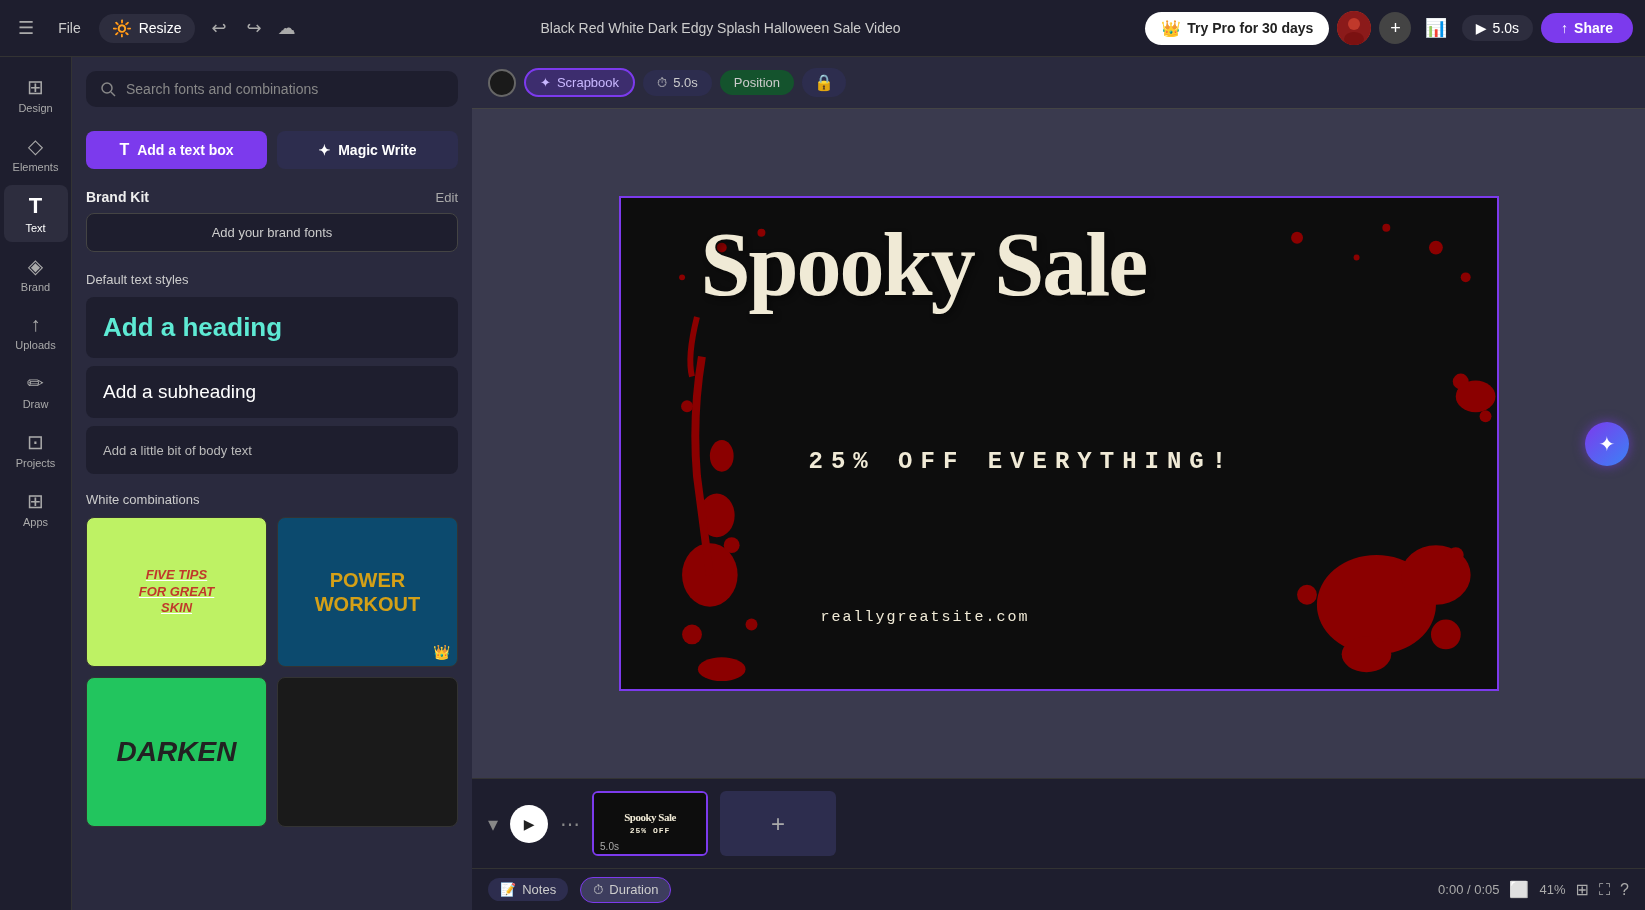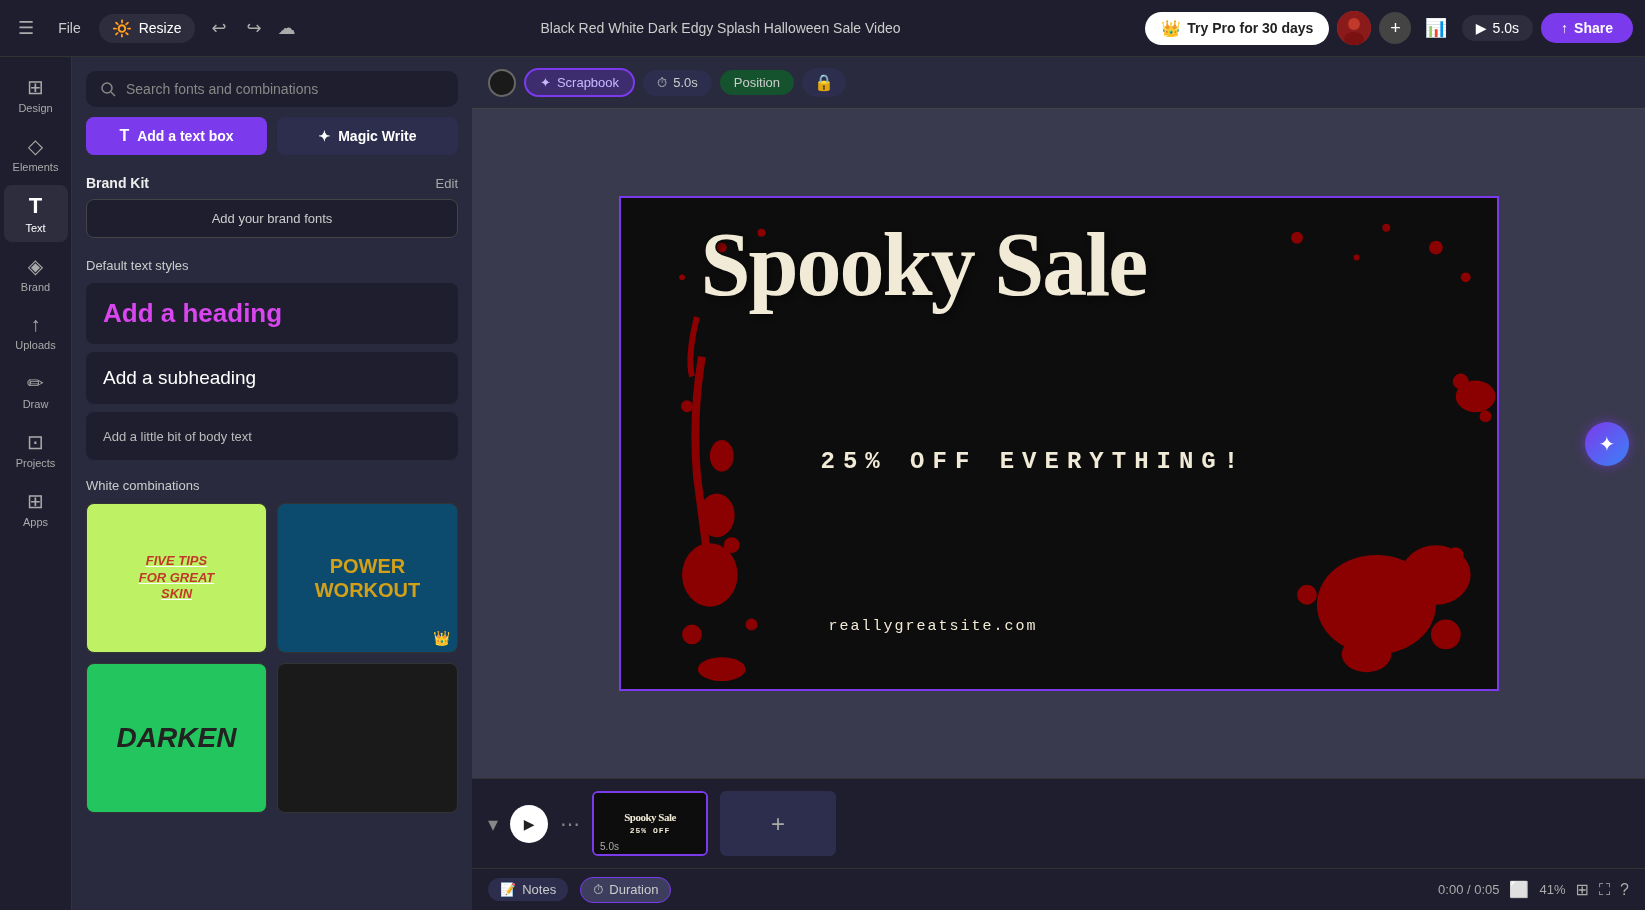--- a/index.html
+++ b/index.html
@@ -101,7 +101,7 @@
 
     
     .search-bar {
-      margin: 14px 14px 10px;
+      margin: 14px 14px 24px;
       background: #1e1e2e;
       border-radius: 10px;
       display: flex;

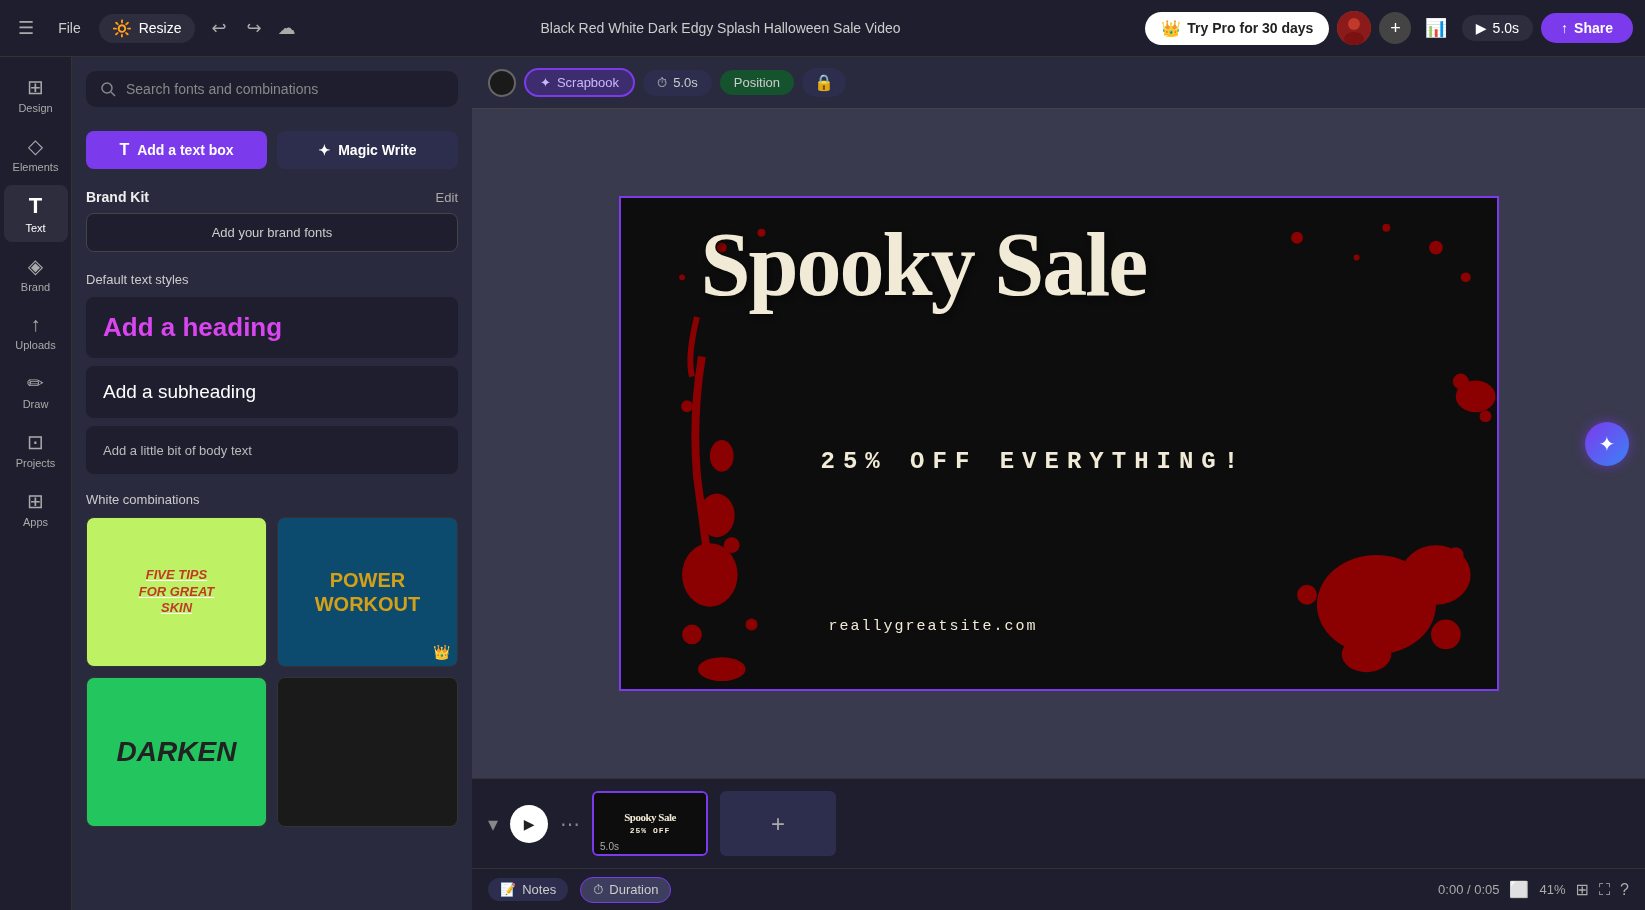--- a/index.html
+++ b/index.html
@@ -152,7 +152,7 @@
       background: #1e1e2e; border-radius: 8px; padding: 14px 16px;
       cursor: pointer; border: 1px solid transparent;
     }
-    .text-style-heading { font-size: 26px; font-weight: 700; color: #d946ef; }
+    .text-style-heading { font-size: 26px; font-weight: 700; color: #5eead4; }
     .text-style-subheading { font-size: 19px; font-weight: 500; color: #fff; }
     .text-style-body { font-size: 13px; color: #bbb; }
 

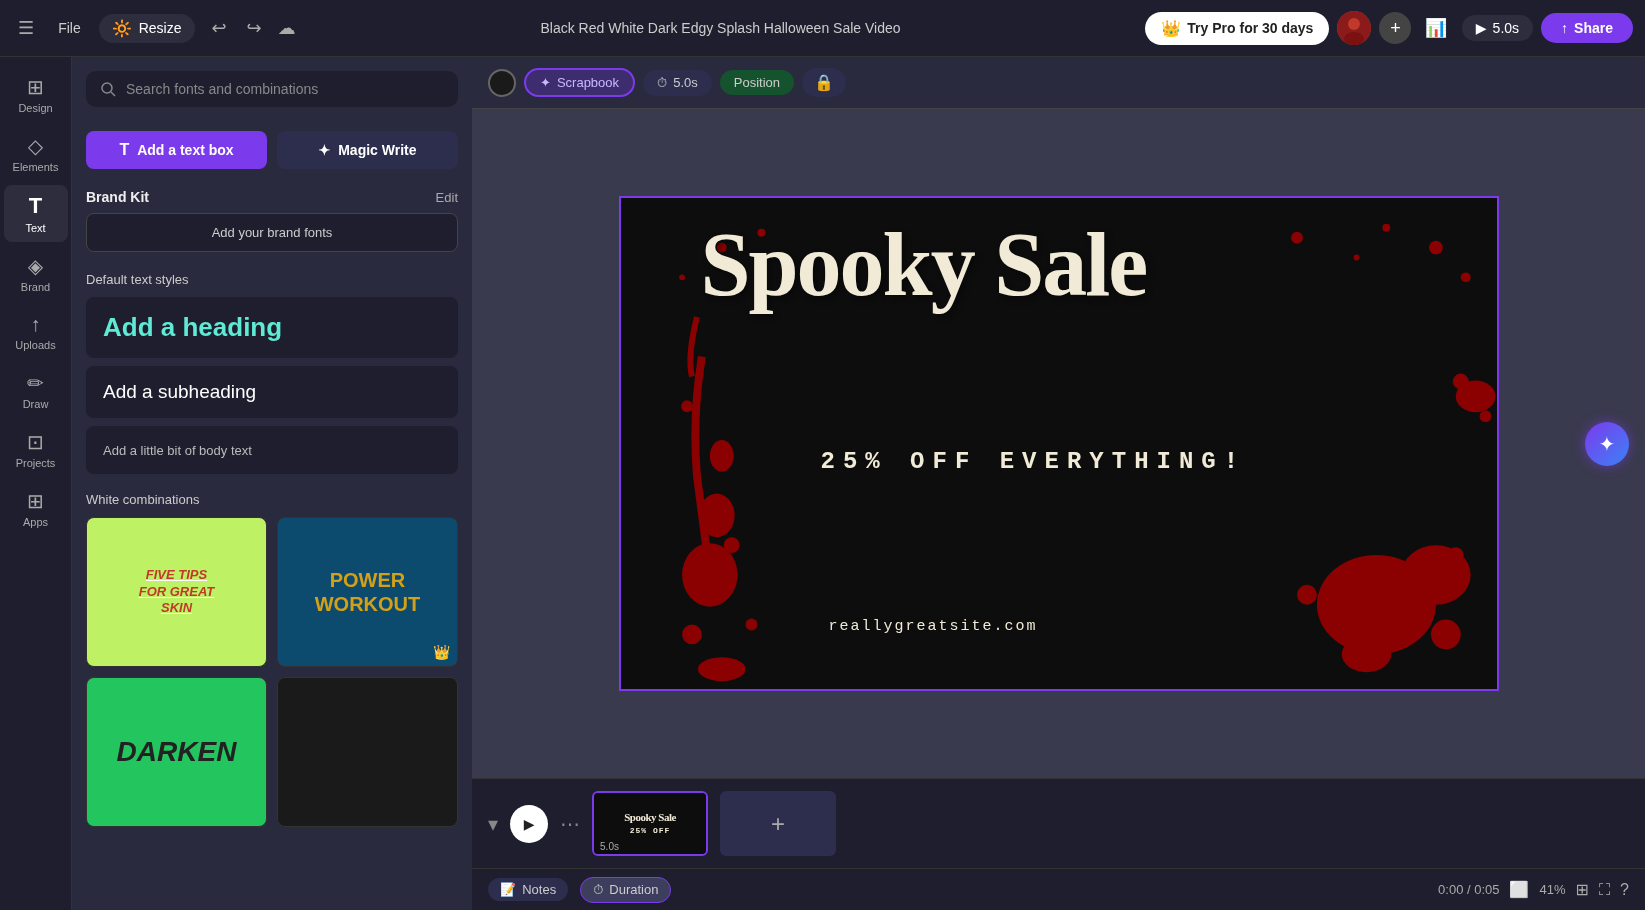--- a/index.html
+++ b/index.html
@@ -532,7 +532,7 @@
             </div>
           </div>
 
-          <div style="position:absolute; top:250px; left:200px;">
+          <div style="position:absolute; top:250px; left:188px;">
             <div style="font-size:24px; color:#f0ead6; font-family:'Courier New',monospace; letter-spacing:8px; font-weight:700;">25% OFF EVERYTHING!</div>
           </div>
 

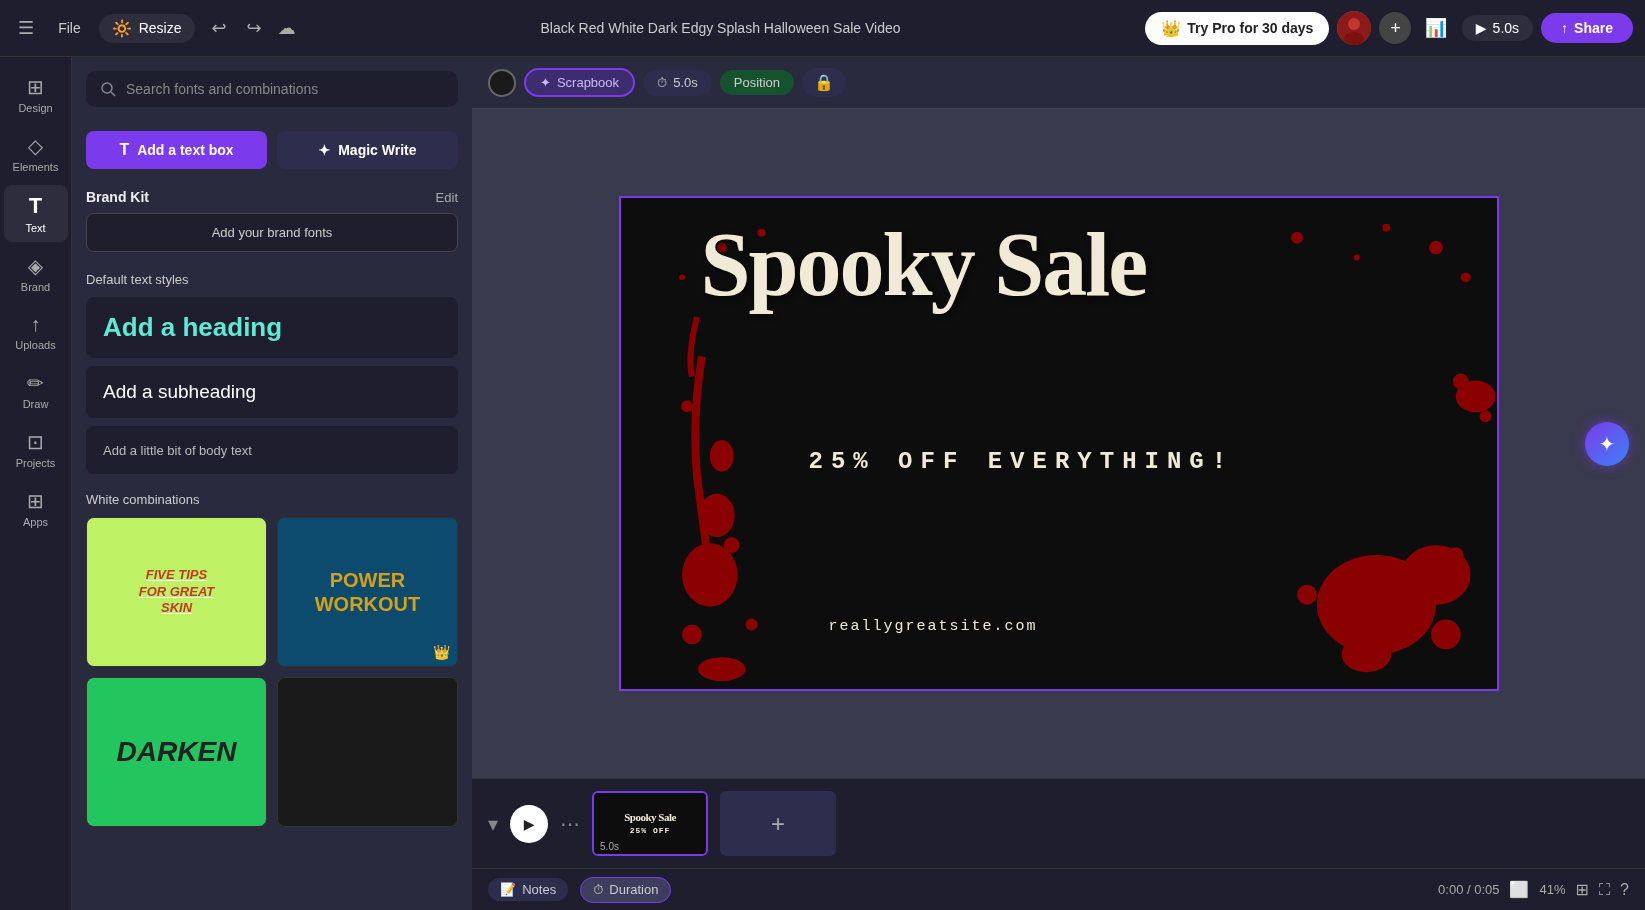--- a/index.html
+++ b/index.html
@@ -536,7 +536,7 @@
             <div style="font-size:24px; color:#f0ead6; font-family:'Courier New',monospace; letter-spacing:8px; font-weight:700;">25% OFF EVERYTHING!</div>
           </div>
 
-          <div style="position:absolute; bottom:54px; left:200px;margin-left:8px;">
+          <div style="position:absolute; bottom:63px; left:200px;">
             <div style="font-size:15px; color:#f0ead6; font-family:'Courier New',monospace; letter-spacing:2px;">reallygreatsite.com</div>
           </div>
         </div>

